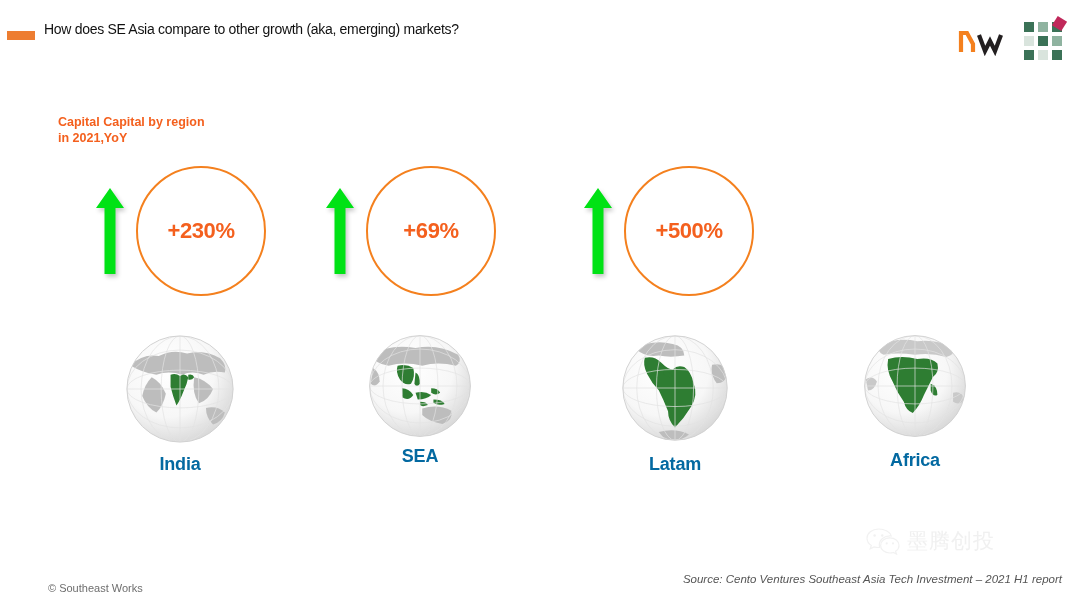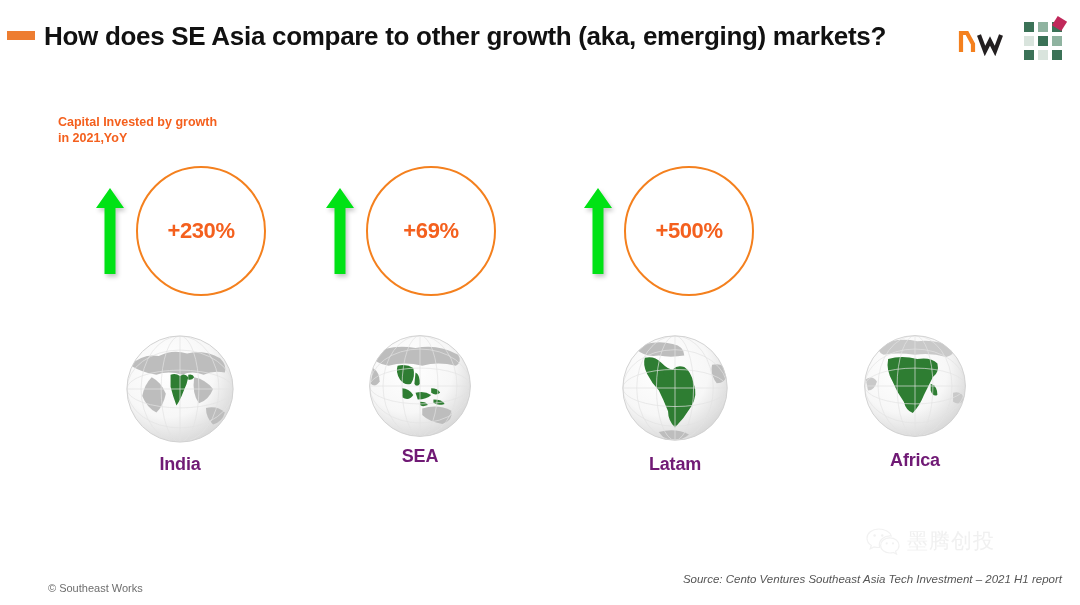--- a/index.html
+++ b/index.html
@@ -29,8 +29,8 @@
     position: absolute;
     left: 44px;
     top: 21px;
-    font-size: 26px;
-    font-weight: bold;
+    font-size: 14px;
+    font-weight: normal;
     letter-spacing: -0.3px;
     color: #111111;
     white-space: nowrap;

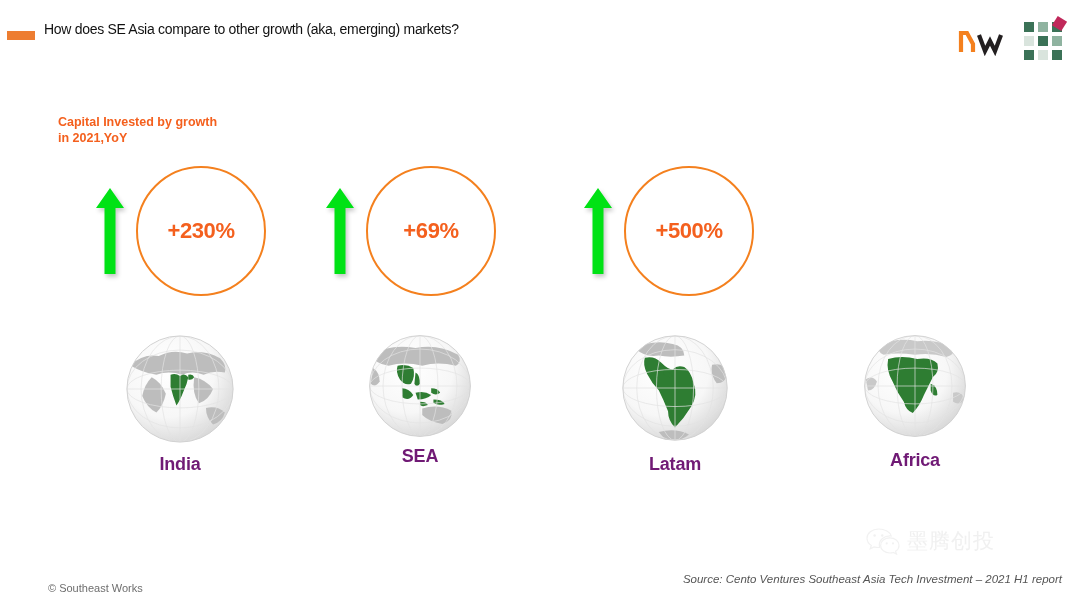--- a/index.html
+++ b/index.html
@@ -207,7 +207,7 @@
 </div>
 
 <div class="caption">
-  <div>Capital Invested by growth</div>
+  <div>Capital Capital by region</div>
   <div>in 2021,YoY</div>
 </div>
 

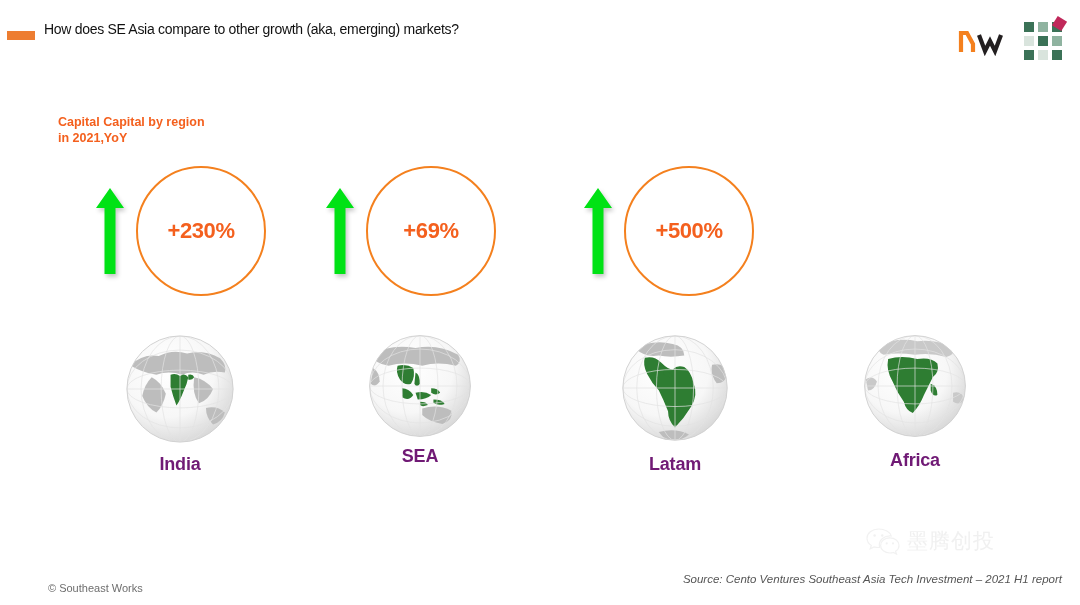--- a/index.html
+++ b/index.html
@@ -141,7 +141,7 @@
   .region-label {
     font-size: 18px;
     font-weight: bold;
-    color: #701a75;
+    color: #0369a1;
     letter-spacing: -0.2px;
     text-align: center;
   }

